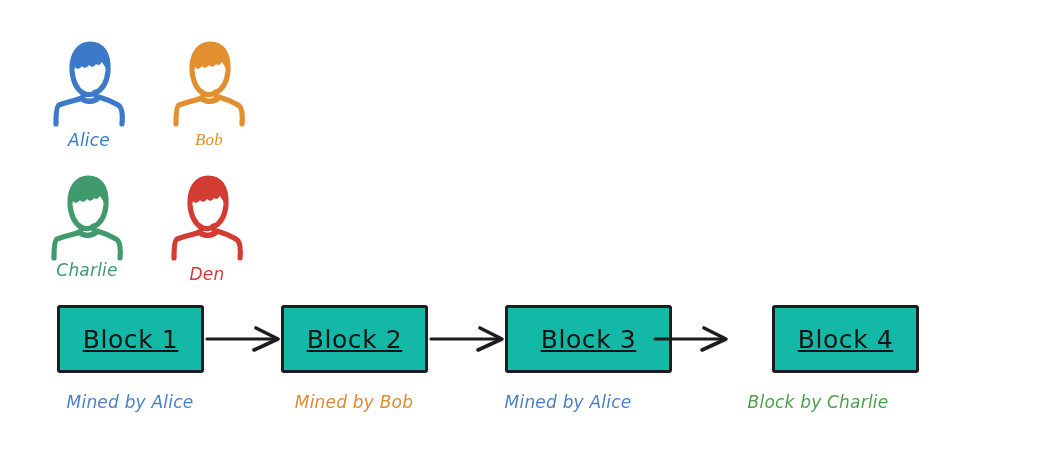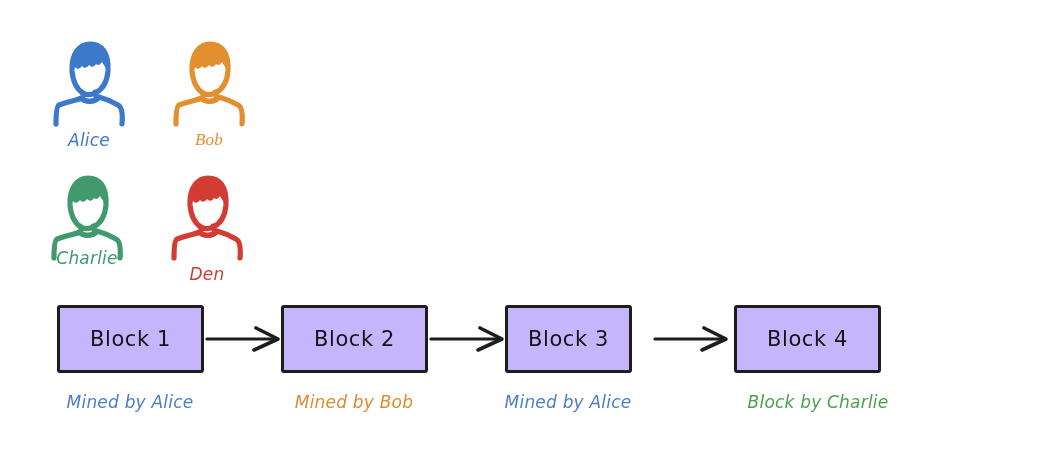--- a/index.html
+++ b/index.html
@@ -116,7 +116,7 @@
     <path d="M33 55 C33 58,33 60,32 61 C35 64,43 64,47 61
              C46 59,45 57,45 54" fill="none" stroke="#409a6d" stroke-width="5" stroke-linecap="round" stroke-linejoin="round"></path>
   </svg></div>
-      <div class="avatar-label" style="left: 27px; top: 248px; color: rgb(64, 154, 109);">Charlie</div>
+      <div class="avatar-label" style="left: 27px; top: 260px; color: rgb(64, 154, 109);">Charlie</div>
       <div class="avatar-group" style="left: 168px; top: 172px;">
   <svg width="78" height="92" viewBox="0 0 78 92">
     <g fill="none" stroke="#d23c33" stroke-width="5.2" stroke-linecap="round" stroke-linejoin="round">

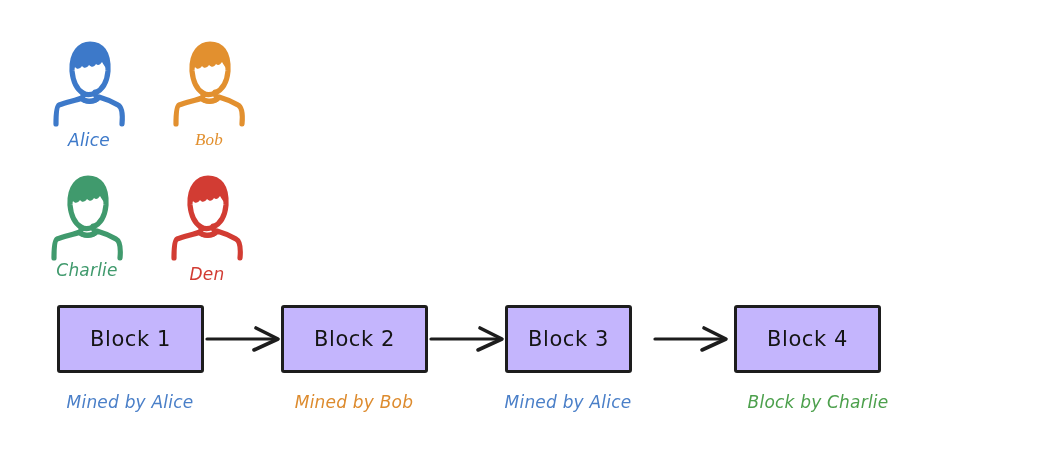--- a/index.html
+++ b/index.html
@@ -33,16 +33,17 @@
   .block {
     position: absolute;
     box-sizing: border-box;
-    background: #c4b5fd;
+    background: #14b8a6;
     border: 3.5px solid #1d1d1d;
     border-radius: 3px;
     display: flex;
     align-items: center;
     justify-content: center;
     font-family: "DejaVu Sans", sans-serif;
-    font-size: 21px;
+    font-size: 25px;
     color: #141414;
     letter-spacing: 0.6px;
+    text-decoration: underline;
   }
   .block-caption {
     position: absolute;

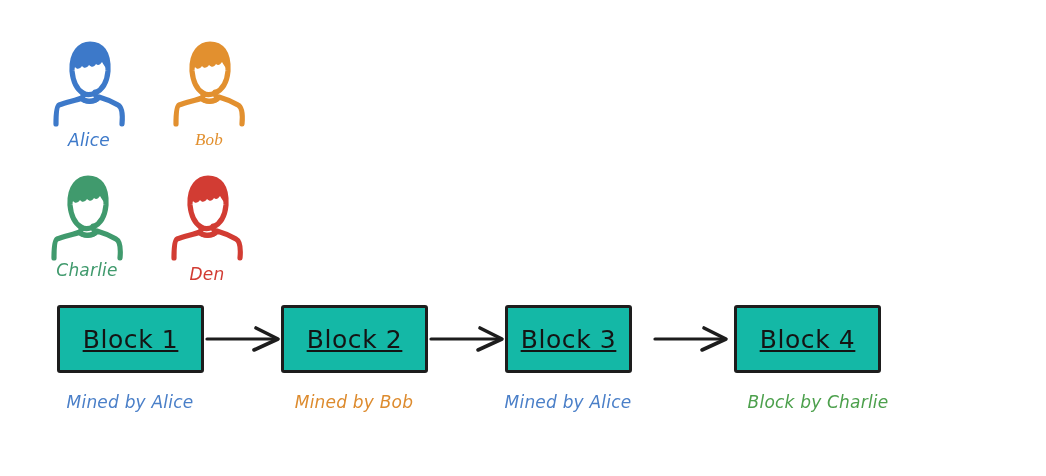--- a/index.html
+++ b/index.html
@@ -142,7 +142,7 @@
       <div class="block-caption" style="left: -20px; top: 392px; width: 300px; color: rgb(74, 127, 200);">Mined by Alice</div>
       <div class="block" style="left: 281px; top: 305px; width: 147px; height: 68px;">Block 2</div>
       <div class="block-caption" style="left: 204px; top: 392px; width: 300px; color: rgb(221, 139, 46);">Mined by Bob</div>
-      <div class="block" style="left: 505px; top: 305px; width: 127px; height: 68px;">Block 3</div>
+      <div class="block" style="left: 505px; top: 305px; width: 167px; height: 68px;">Block 3</div>
       <div class="block-caption" style="left: 418px; top: 392px; width: 300px; color: rgb(74, 127, 200);">Mined by Alice</div>
       <div class="block" style="left: 734px; top: 305px; width: 147px; height: 68px;">Block 4</div>
       <div class="block-caption" style="left: 668px; top: 392px; width: 300px; color: rgb(76, 160, 76);">Block by Charlie</div>

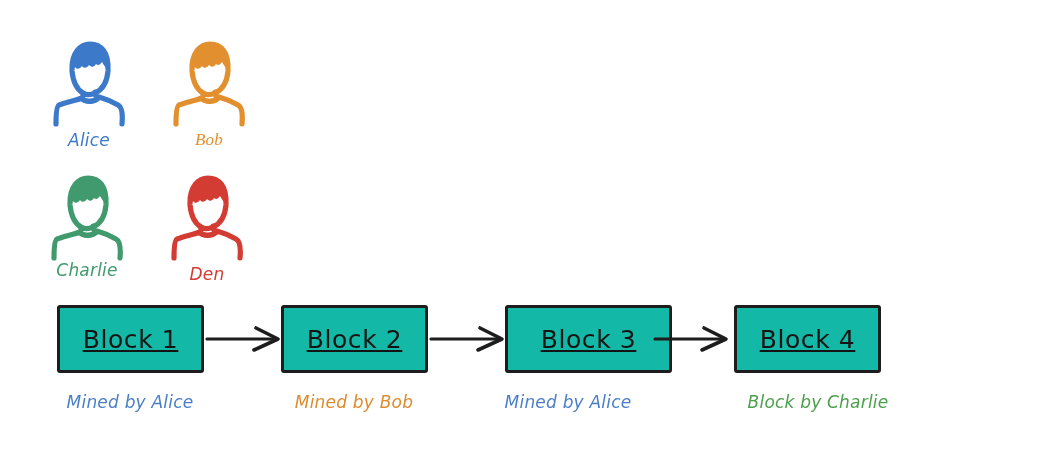--- a/index.html
+++ b/index.html
@@ -144,7 +144,7 @@
       <div class="block-caption" style="left: 204px; top: 392px; width: 300px; color: rgb(221, 139, 46);">Mined by Bob</div>
       <div class="block" style="left: 505px; top: 305px; width: 167px; height: 68px;">Block 3</div>
       <div class="block-caption" style="left: 418px; top: 392px; width: 300px; color: rgb(74, 127, 200);">Mined by Alice</div>
-      <div class="block" style="left: 734px; top: 305px; width: 147px; height: 68px;">Block 4</div>
+      <div class="block" style="left: 772px; top: 305px; width: 147px; height: 68px;">Block 4</div>
       <div class="block-caption" style="left: 668px; top: 392px; width: 300px; color: rgb(76, 160, 76);">Block by Charlie</div>
     </div>
 

